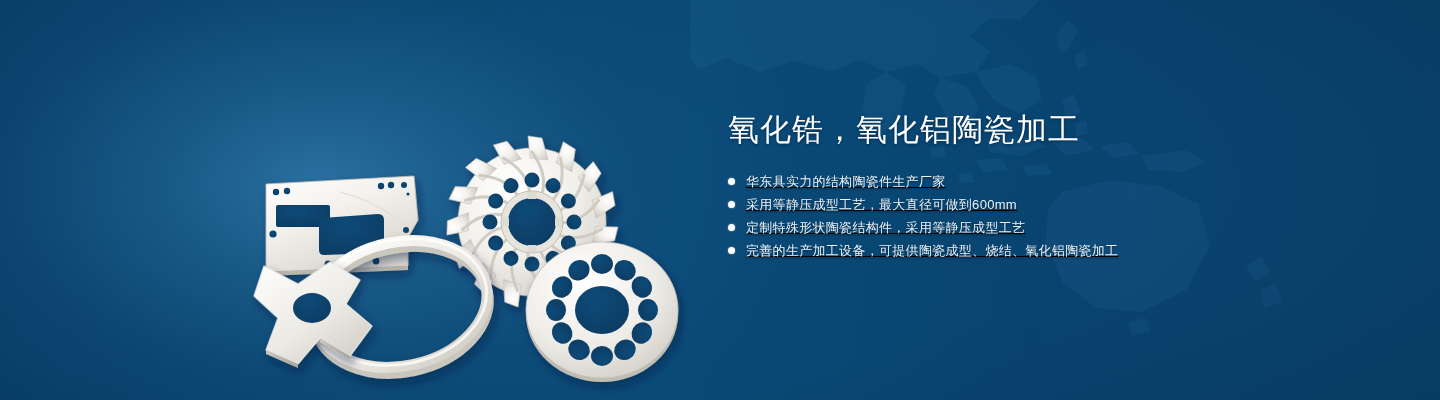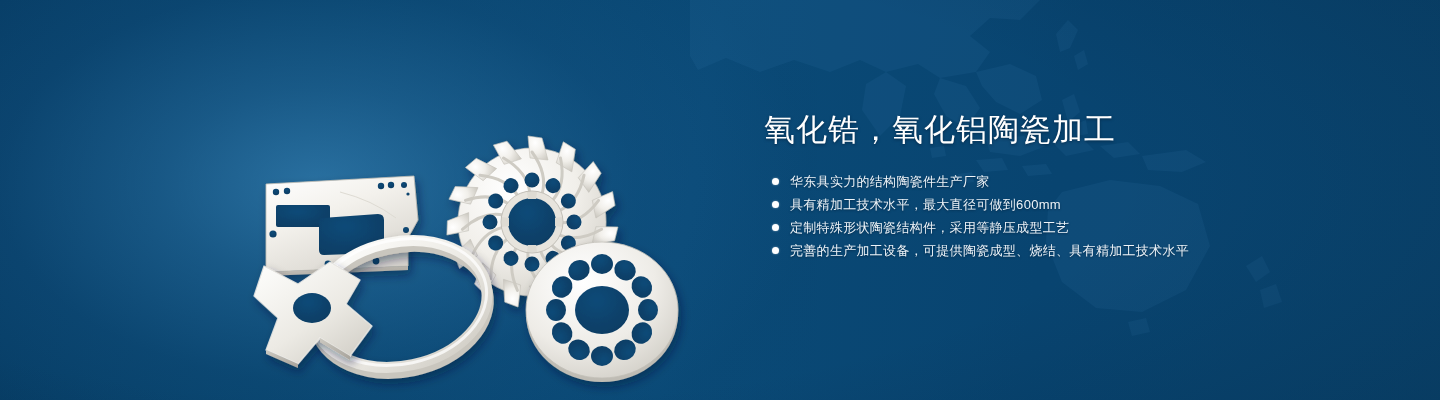--- a/index.html
+++ b/index.html
@@ -72,7 +72,7 @@
   
   .copy {
     position: absolute;
-    left: 764px;
+    left: 728px;
     top: 110px;
     width: 600px;
   }

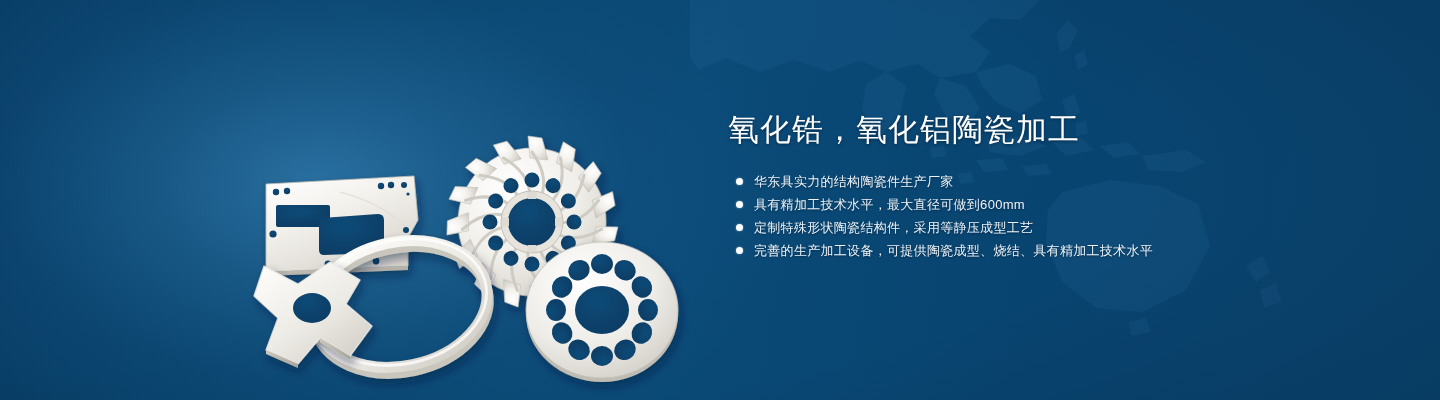--- a/index.html
+++ b/index.html
@@ -88,8 +88,9 @@
   }
   .bullets {
     list-style: none;
-    margin: 8px;
+    margin: 0;
     padding: 0;
+    text-decoration: underline;
   }
   .bullet {
     display: flex;

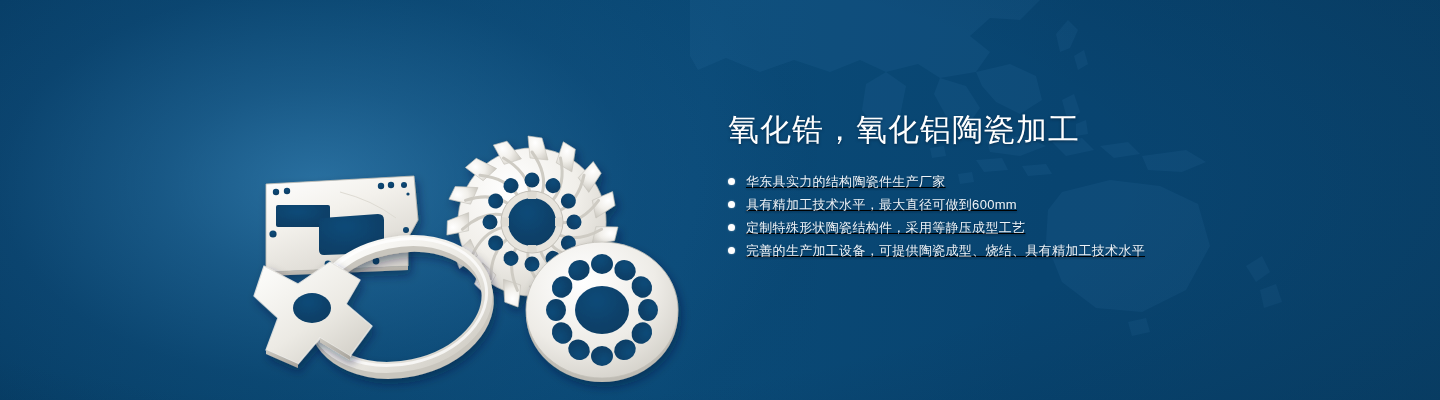--- a/index.html
+++ b/index.html
@@ -342,7 +342,7 @@
       </li>
       <li class="bullet">
         <span class="bullet-dot"></span>
-        <span class="bullet-text">具有精加工技术水平，最大直径可做到600mm</span>
+        <span class="bullet-text">采用等静压成型工艺，最大直径可做到600mm</span>
       </li>
       <li class="bullet">
         <span class="bullet-dot"></span>

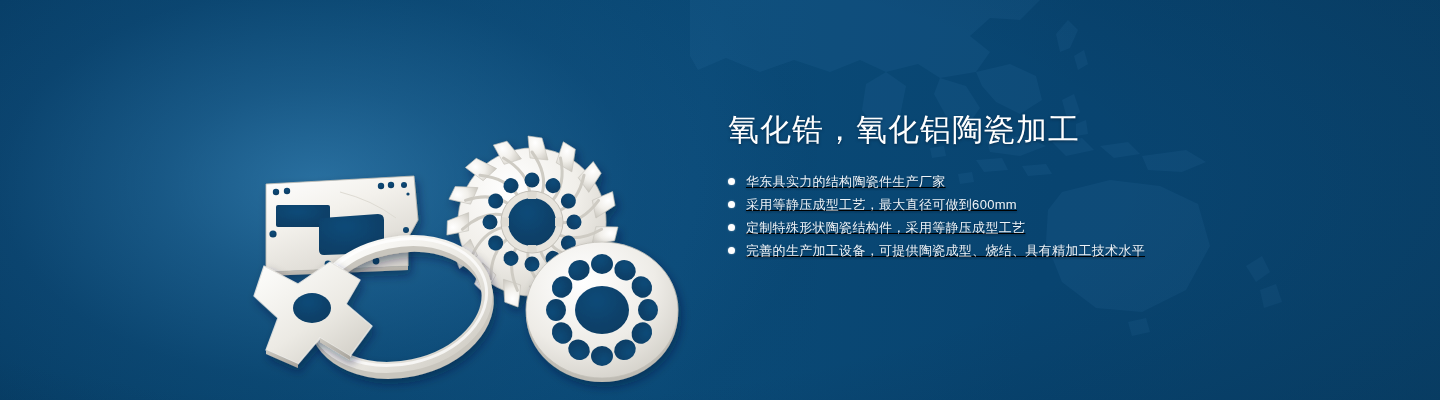--- a/index.html
+++ b/index.html
@@ -350,7 +350,7 @@
       </li>
       <li class="bullet">
         <span class="bullet-dot"></span>
-        <span class="bullet-text">完善的生产加工设备，可提供陶瓷成型、烧结、具有精加工技术水平</span>
+        <span class="bullet-text">完善的生产加工设备，可提供陶瓷成型、烧结、氧化铝陶瓷加工</span>
       </li>
     </ul>
   </div>

